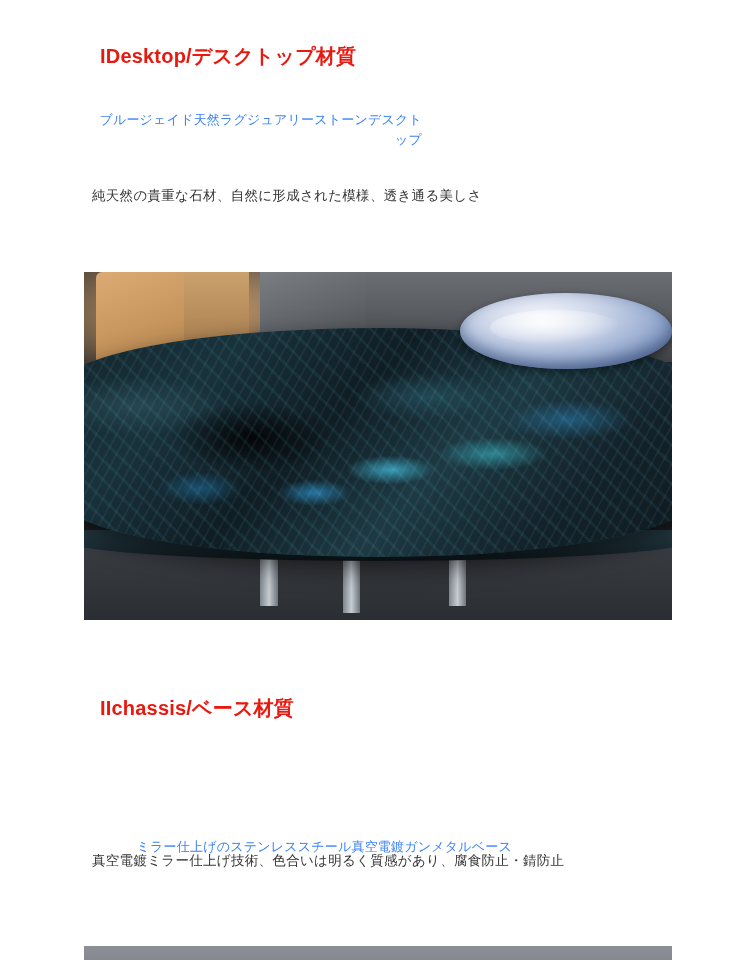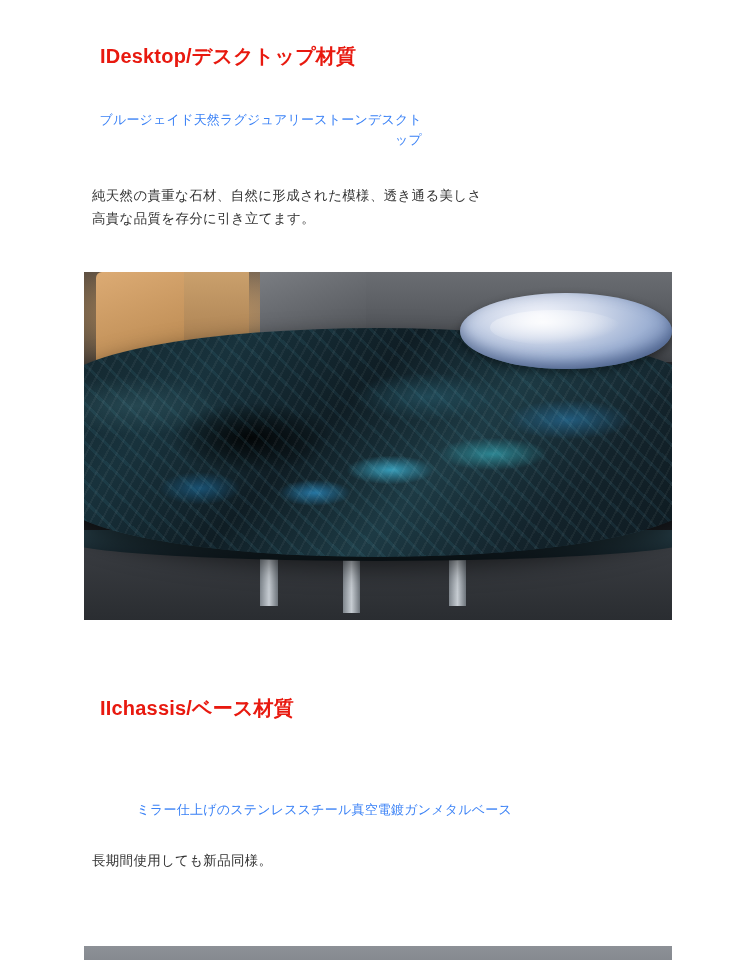--- a/index.html
+++ b/index.html
@@ -238,7 +238,6 @@
 
     <div id="body-1" class="body-text">
       <div class="line1">純天然の貴重な石材、自然に形成された模様、透き通る美しさ</div>
-      <div class="line2">高貴な品質を存分に引き立てます。</div>
     </div>
 
     <div id="photo-1" class="photo">

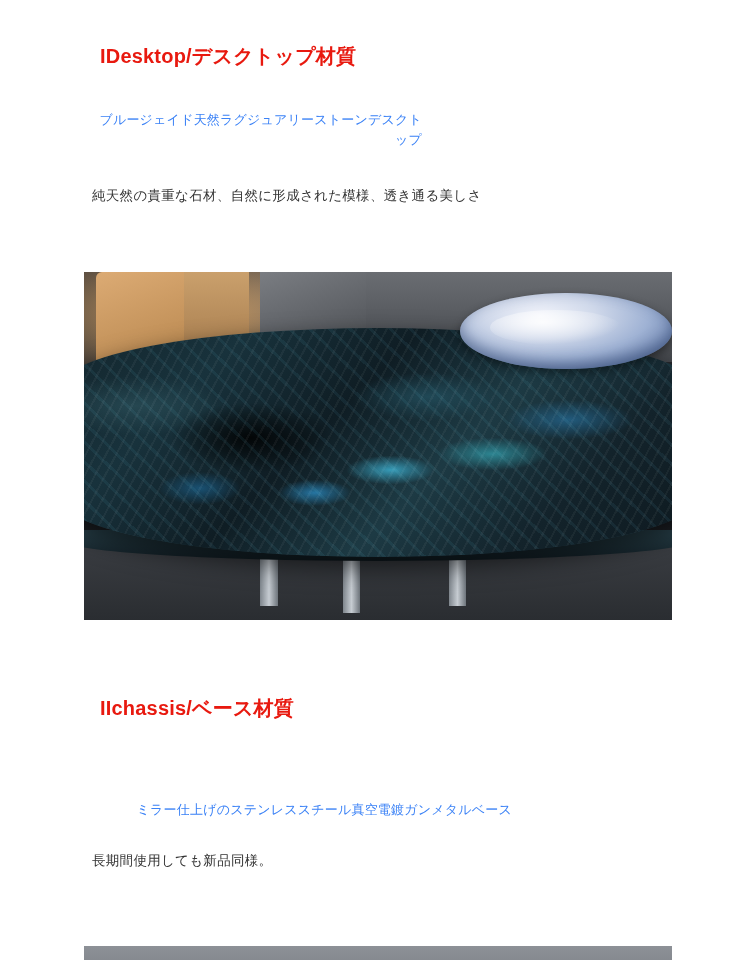--- a/index.html
+++ b/index.html
@@ -55,7 +55,7 @@
   #subtitle-2 {
     position: absolute;
     left: 92px;
-    top: 800px;
+    top: 837px;
     width: 420px;
   }
   .body-text {

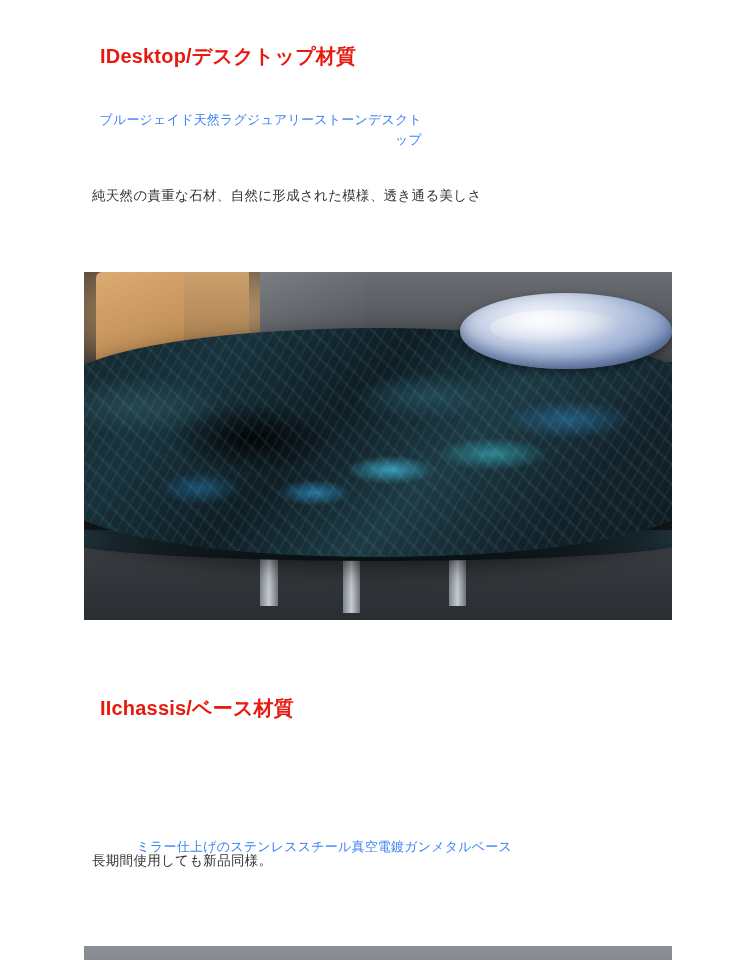--- a/index.html
+++ b/index.html
@@ -263,6 +263,7 @@
     <div id="subtitle-2" class="subtitle">ミラー仕上げのステンレススチール真空電鍍ガンメタルベース</div>
 
     <div id="body-2" class="body-text">
+      <div class="line1">真空電鍍ミラー仕上げ技術、色合いは明るく質感があり、腐食防止・錆防止</div>
       <div class="line2">長期間使用しても新品同様。</div>
     </div>
 

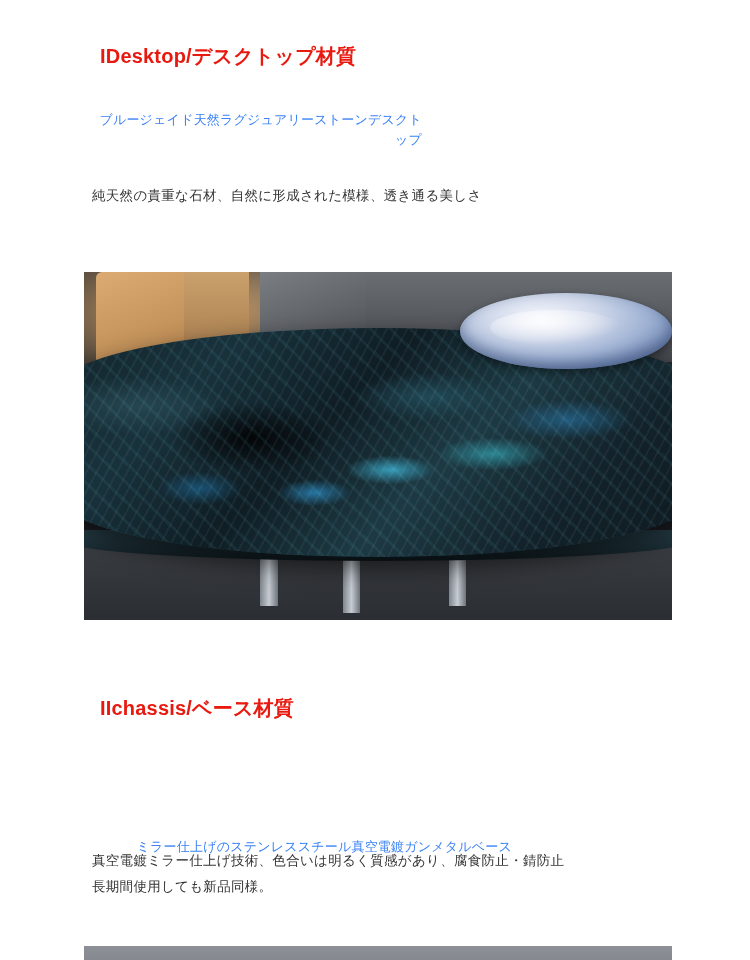--- a/index.html
+++ b/index.html
@@ -264,7 +264,6 @@
 
     <div id="body-2" class="body-text">
       <div class="line1">真空電鍍ミラー仕上げ技術、色合いは明るく質感があり、腐食防止・錆防止</div>
-      <div class="line2">長期間使用しても新品同様。</div>
     </div>
 
     <div id="photo-2" class="photo">

